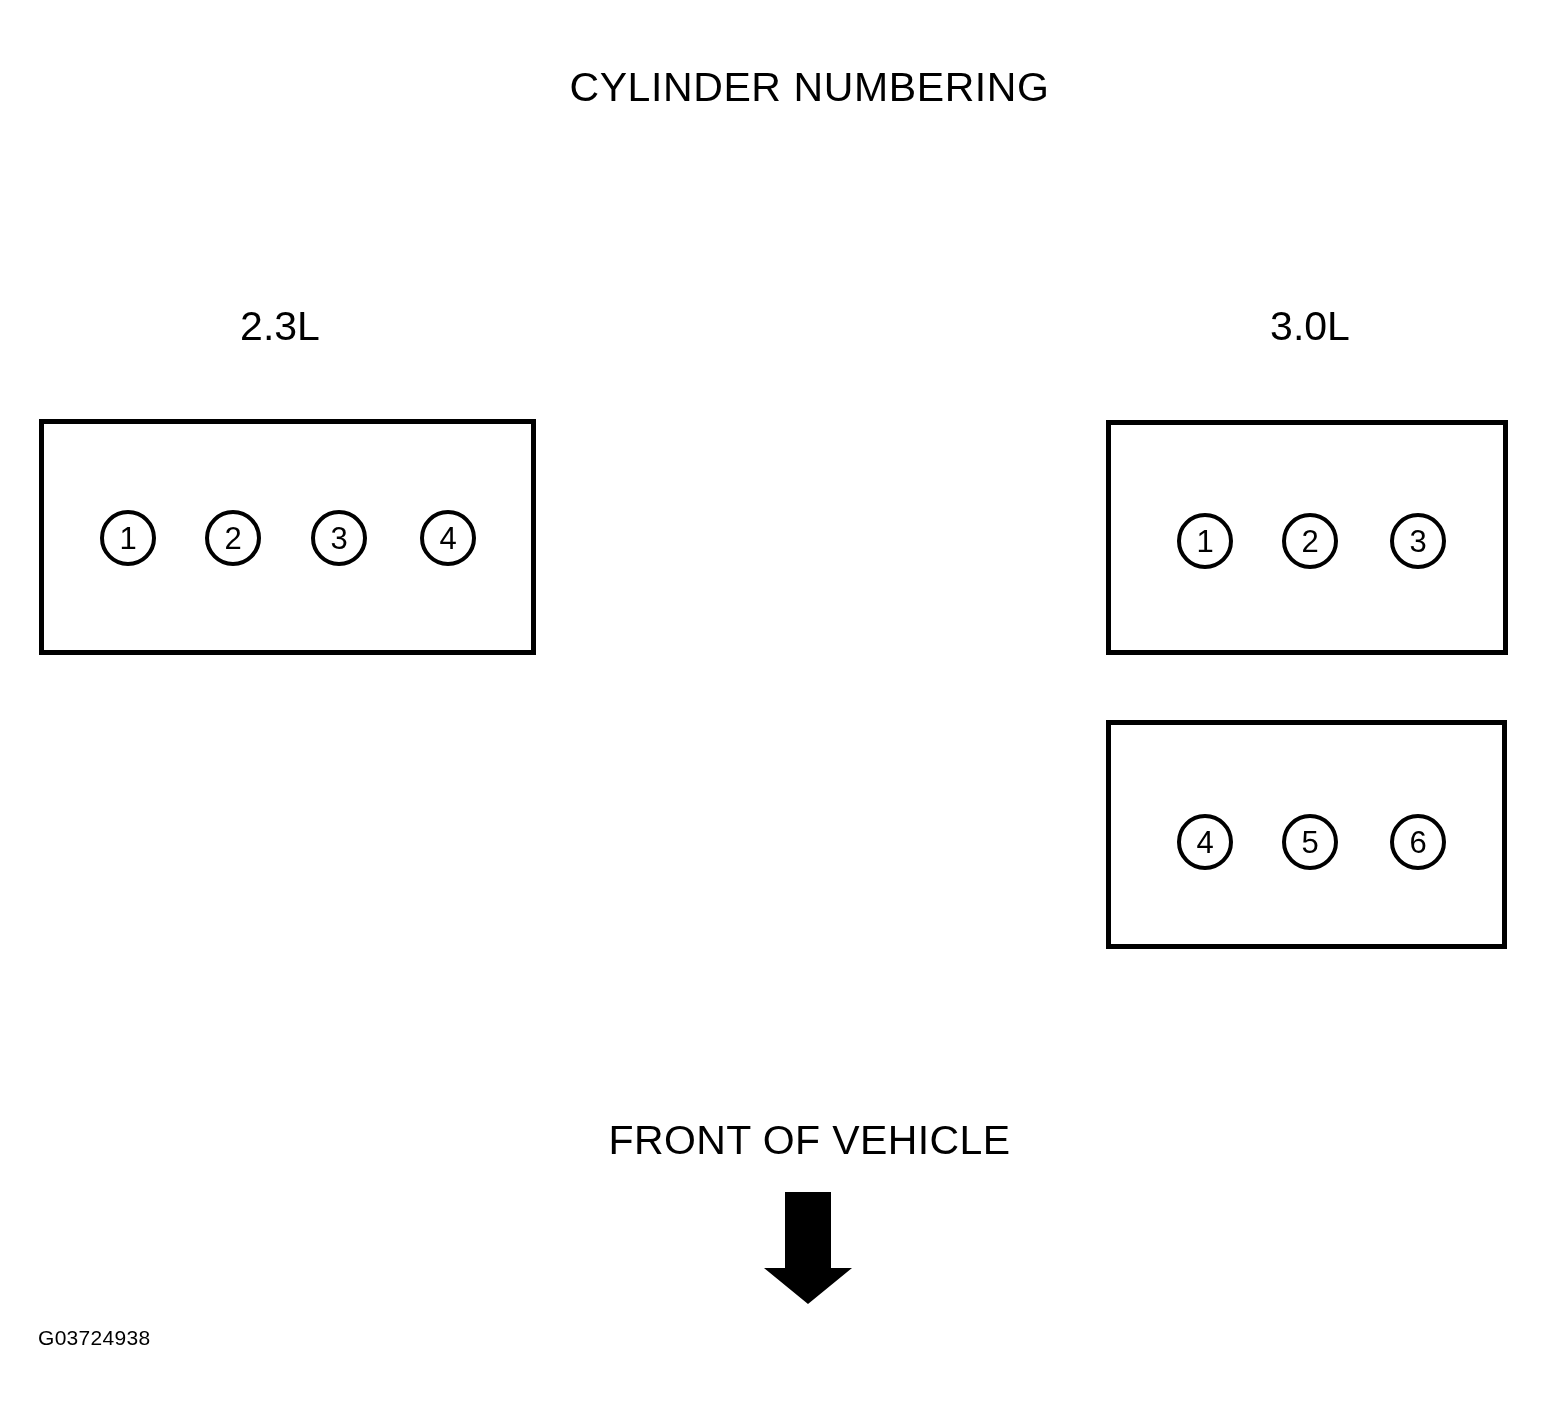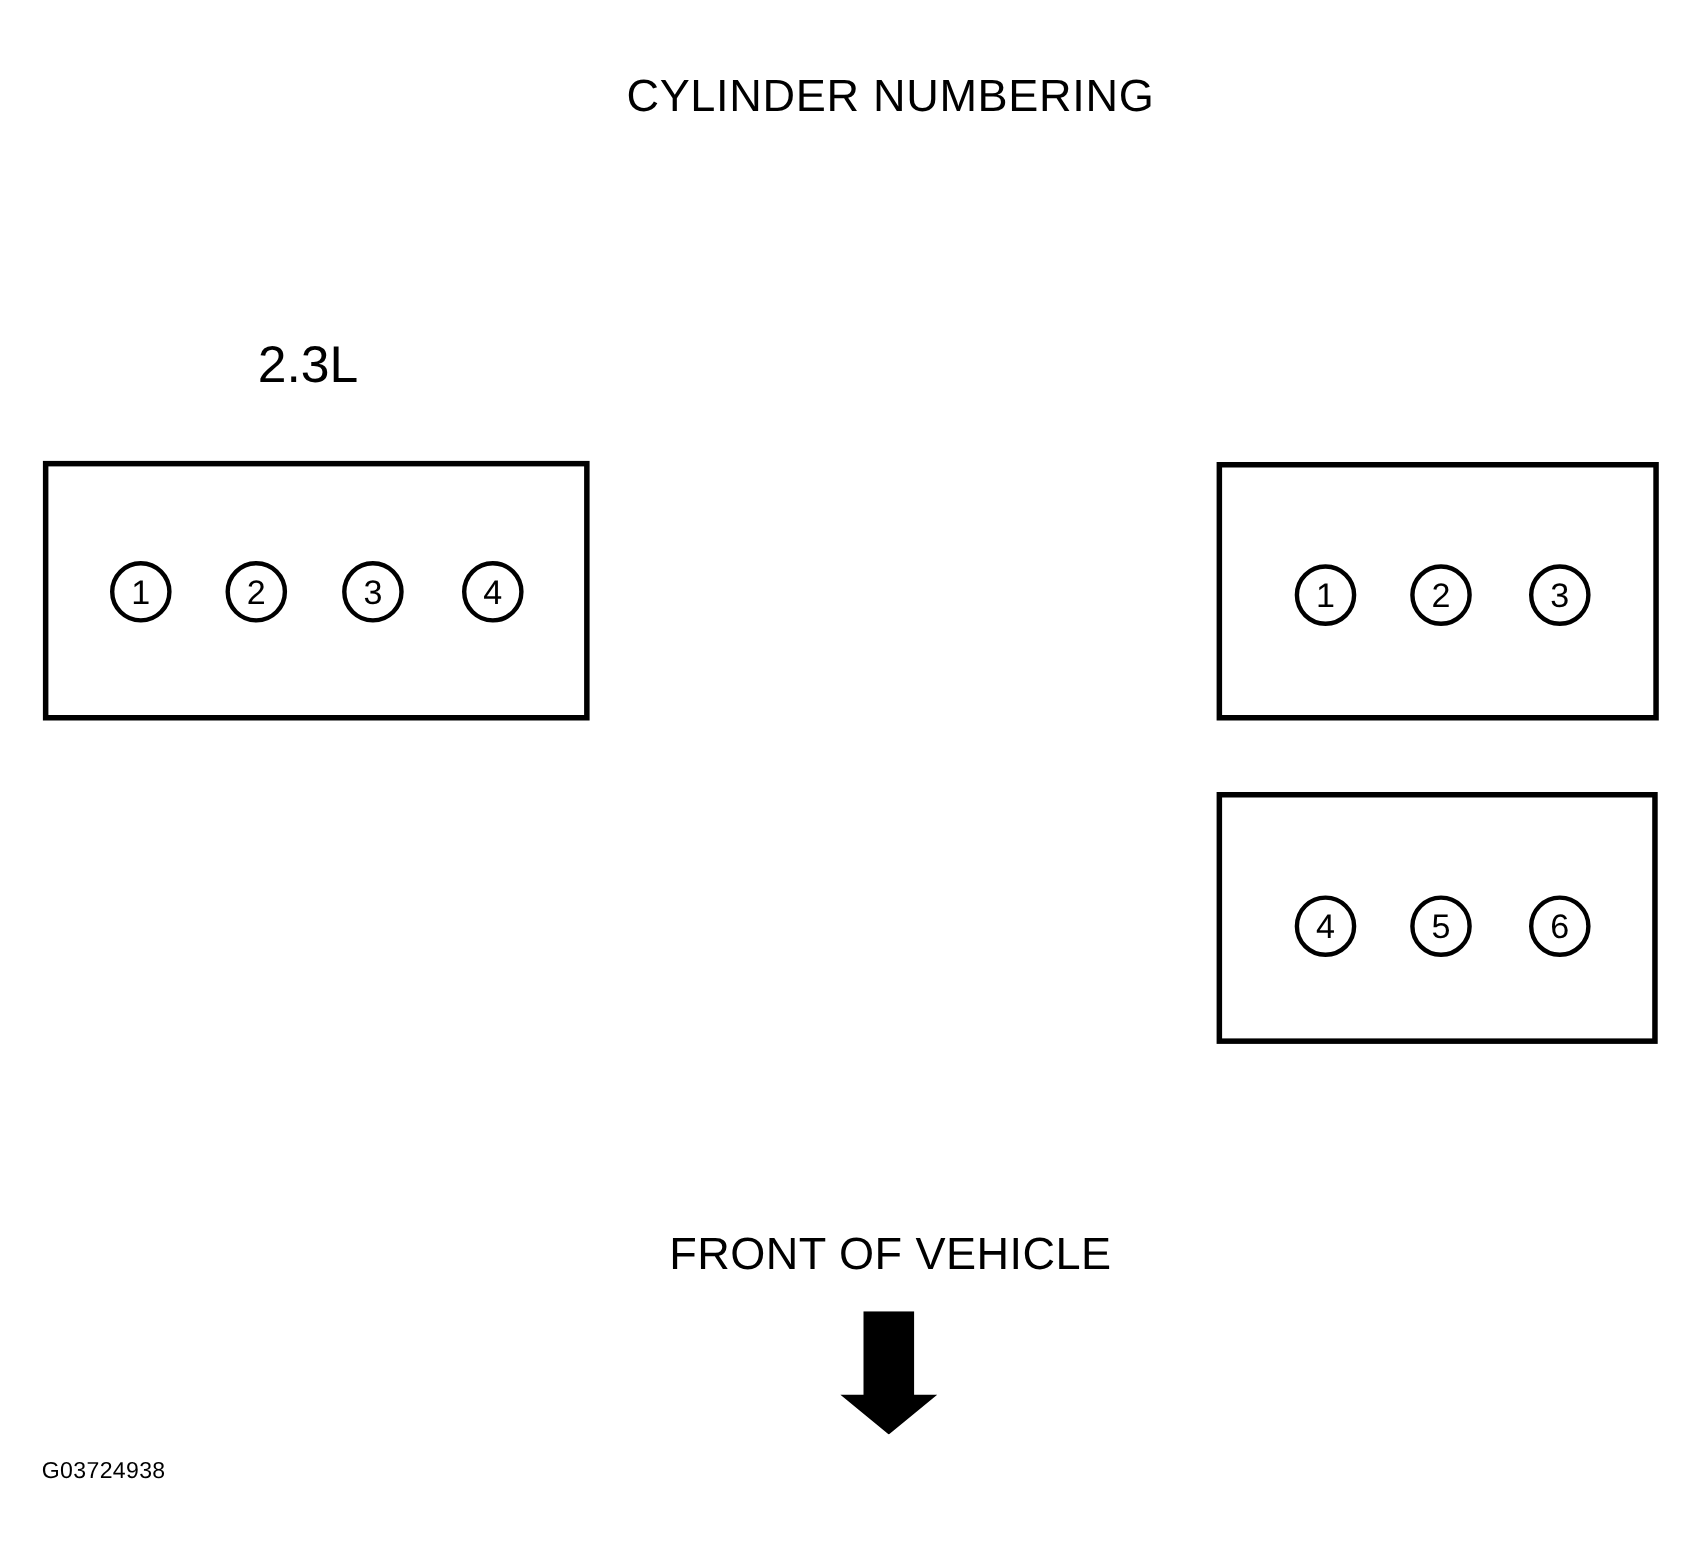--- a/index.html
+++ b/index.html
@@ -40,7 +40,7 @@
   
   .engine-label {
     position: absolute;
-    font-size: 47px;
+    font-size: 41px;
     font-weight: 400;
     white-space: nowrap;
     text-align: center;

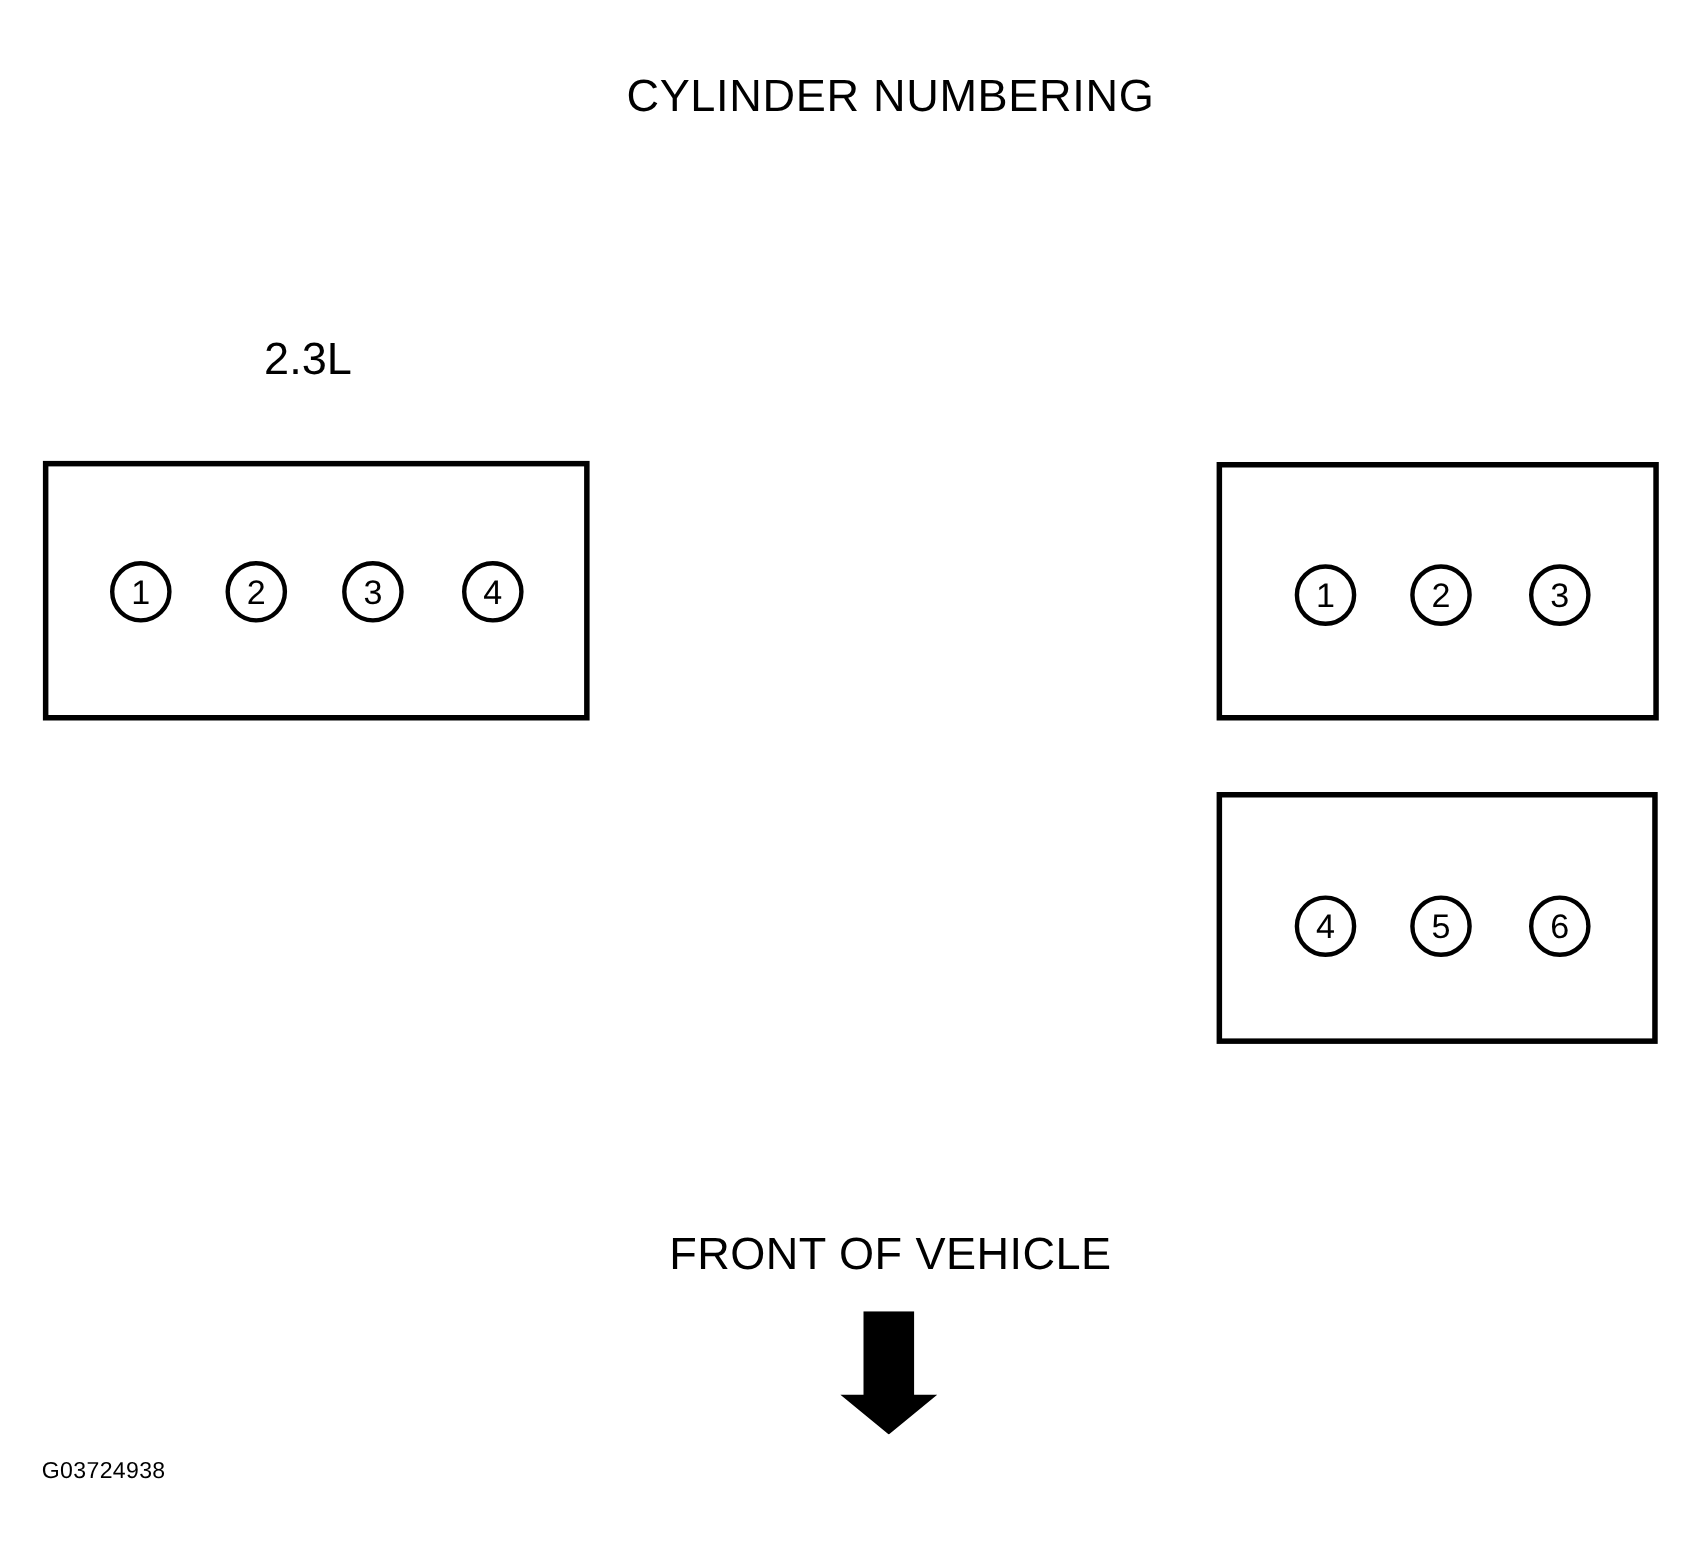--- a/index.html
+++ b/index.html
@@ -129,6 +129,7 @@
     </div>
   </div>
 
+  <div class="engine-label engine-label--right">3.0L</div>
 
   <div class="cyl-block cyl-block--v6-bank1">
     <div class="cyl-circle" style="left: 66px; top: 88px;">

